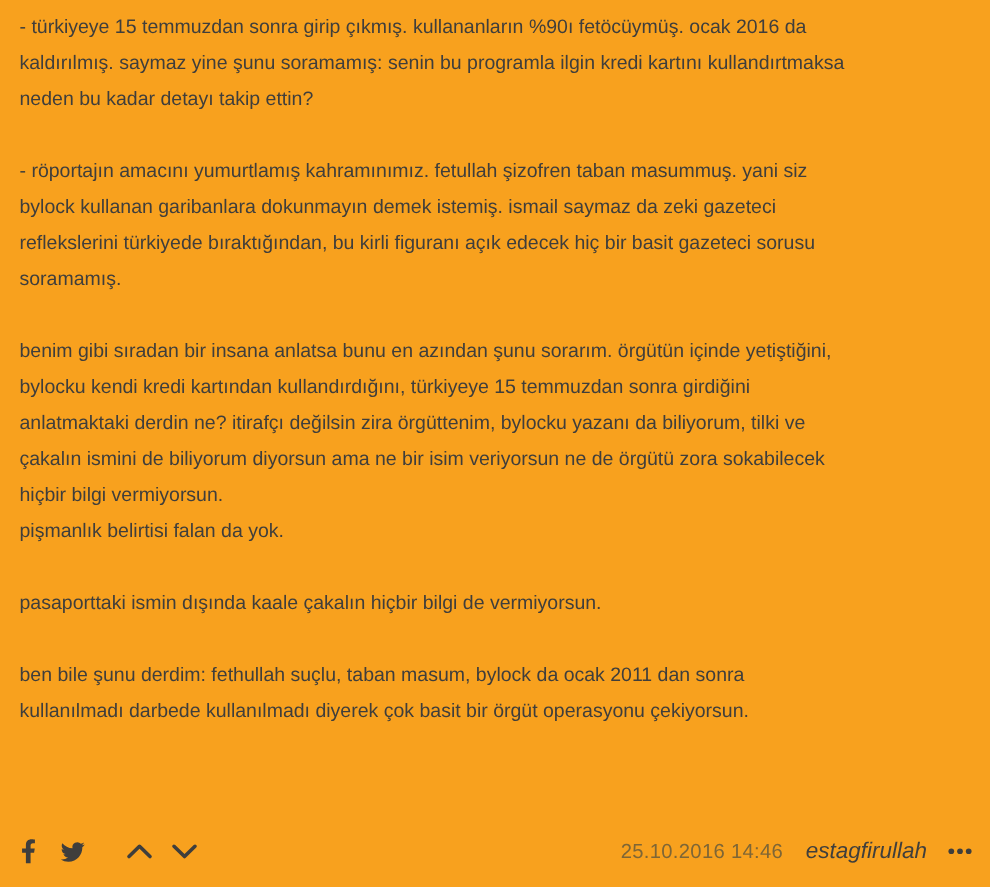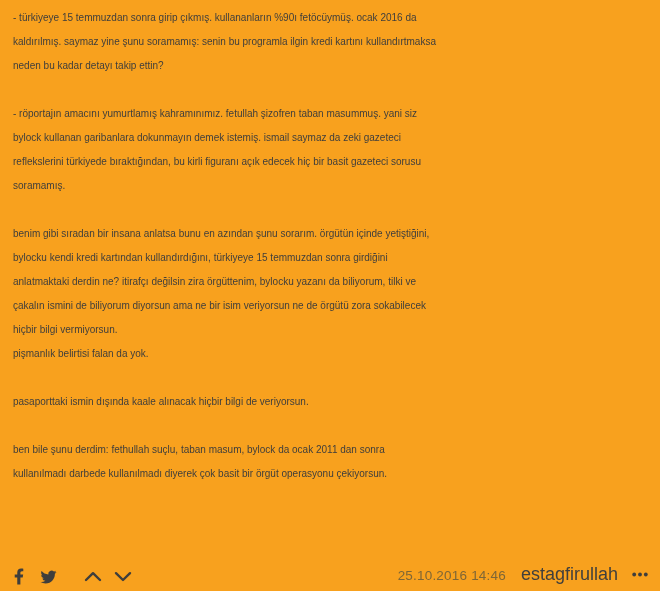--- a/index.html
+++ b/index.html
@@ -13,7 +13,7 @@
   .entry-text {
     padding: 6px 10px 0 13px;
     color: #3f3e3c;
-    font-size: 10px;
+    font-size: 13px;
     line-height: 24px;
   }
   .entry-text p {

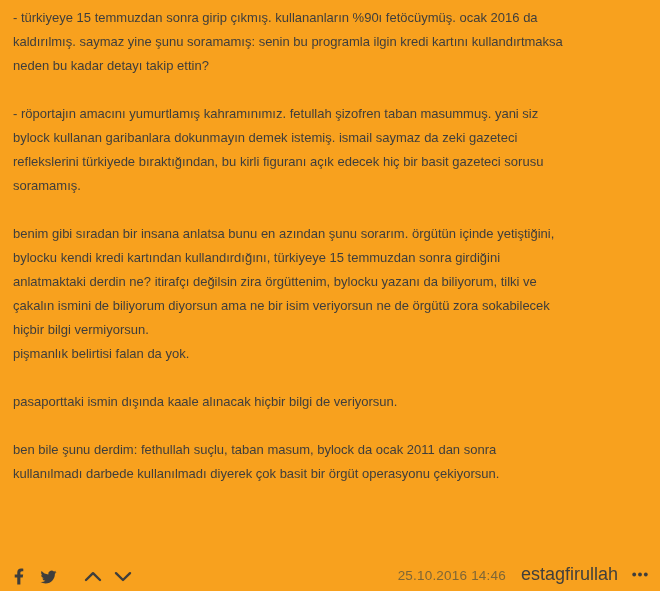--- a/index.html
+++ b/index.html
@@ -64,7 +64,7 @@
 çakalın ismini de biliyorum diyorsun ama ne bir isim veriyorsun ne de örgütü zora sokabilecek
 hiçbir bilgi vermiyorsun.
 pişmanlık belirtisi falan da yok.</p>
-  <p>pasaporttaki ismin dışında kaale alınacak hiçbir bilgi de veriyorsun.</p>
+  <p>pasaporttaki ismin dışında kaale çakalın hiçbir bilgi de vermiyorsun.</p>
   <p>ben bile şunu derdim: fethullah suçlu, taban masum, bylock da ocak 2011 dan sonra
 kullanılmadı darbede kullanılmadı diyerek çok basit bir örgüt operasyonu çekiyorsun.</p>
 </div>

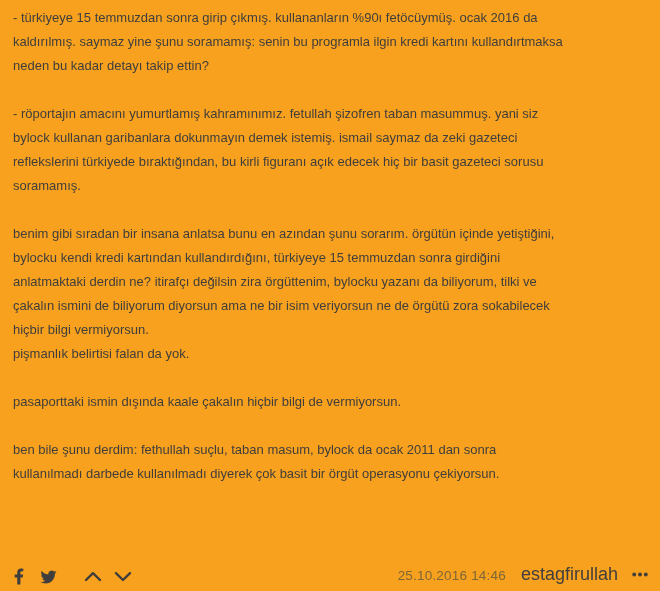--- a/index.html
+++ b/index.html
@@ -26,7 +26,7 @@
     height: 26px;
     display: flex;
     justify-content: space-between;
-    align-items: flex-end;
+    align-items: flex-start;
   }
   .footer-left { display: flex; align-items: center; }
   .footer-right { display: flex; align-items: baseline; }

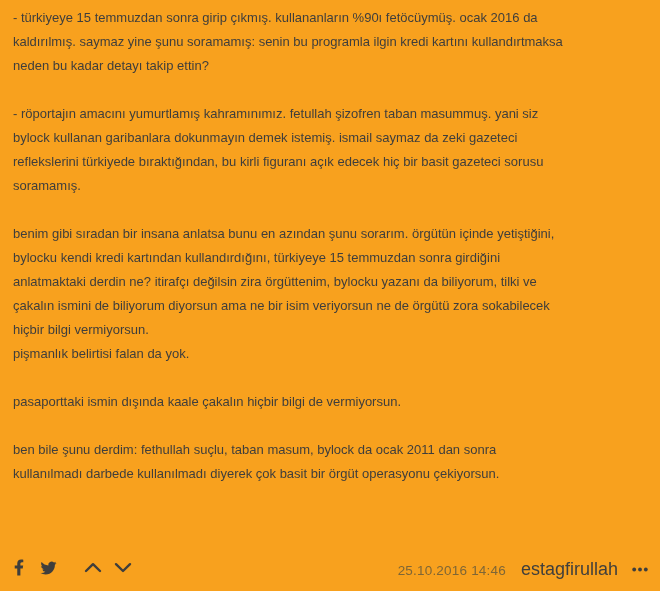--- a/index.html
+++ b/index.html
@@ -41,9 +41,10 @@
     letter-spacing: 0.2px;
   }
   .entry-author {
-    font-size: 18px;
+    font-size: 15px;
     color: #403f3c;
     margin-left: 15px;
+    font-style: italic;
   }
   .more-dots { margin-left: 14px; align-self: center; }
 </style>

